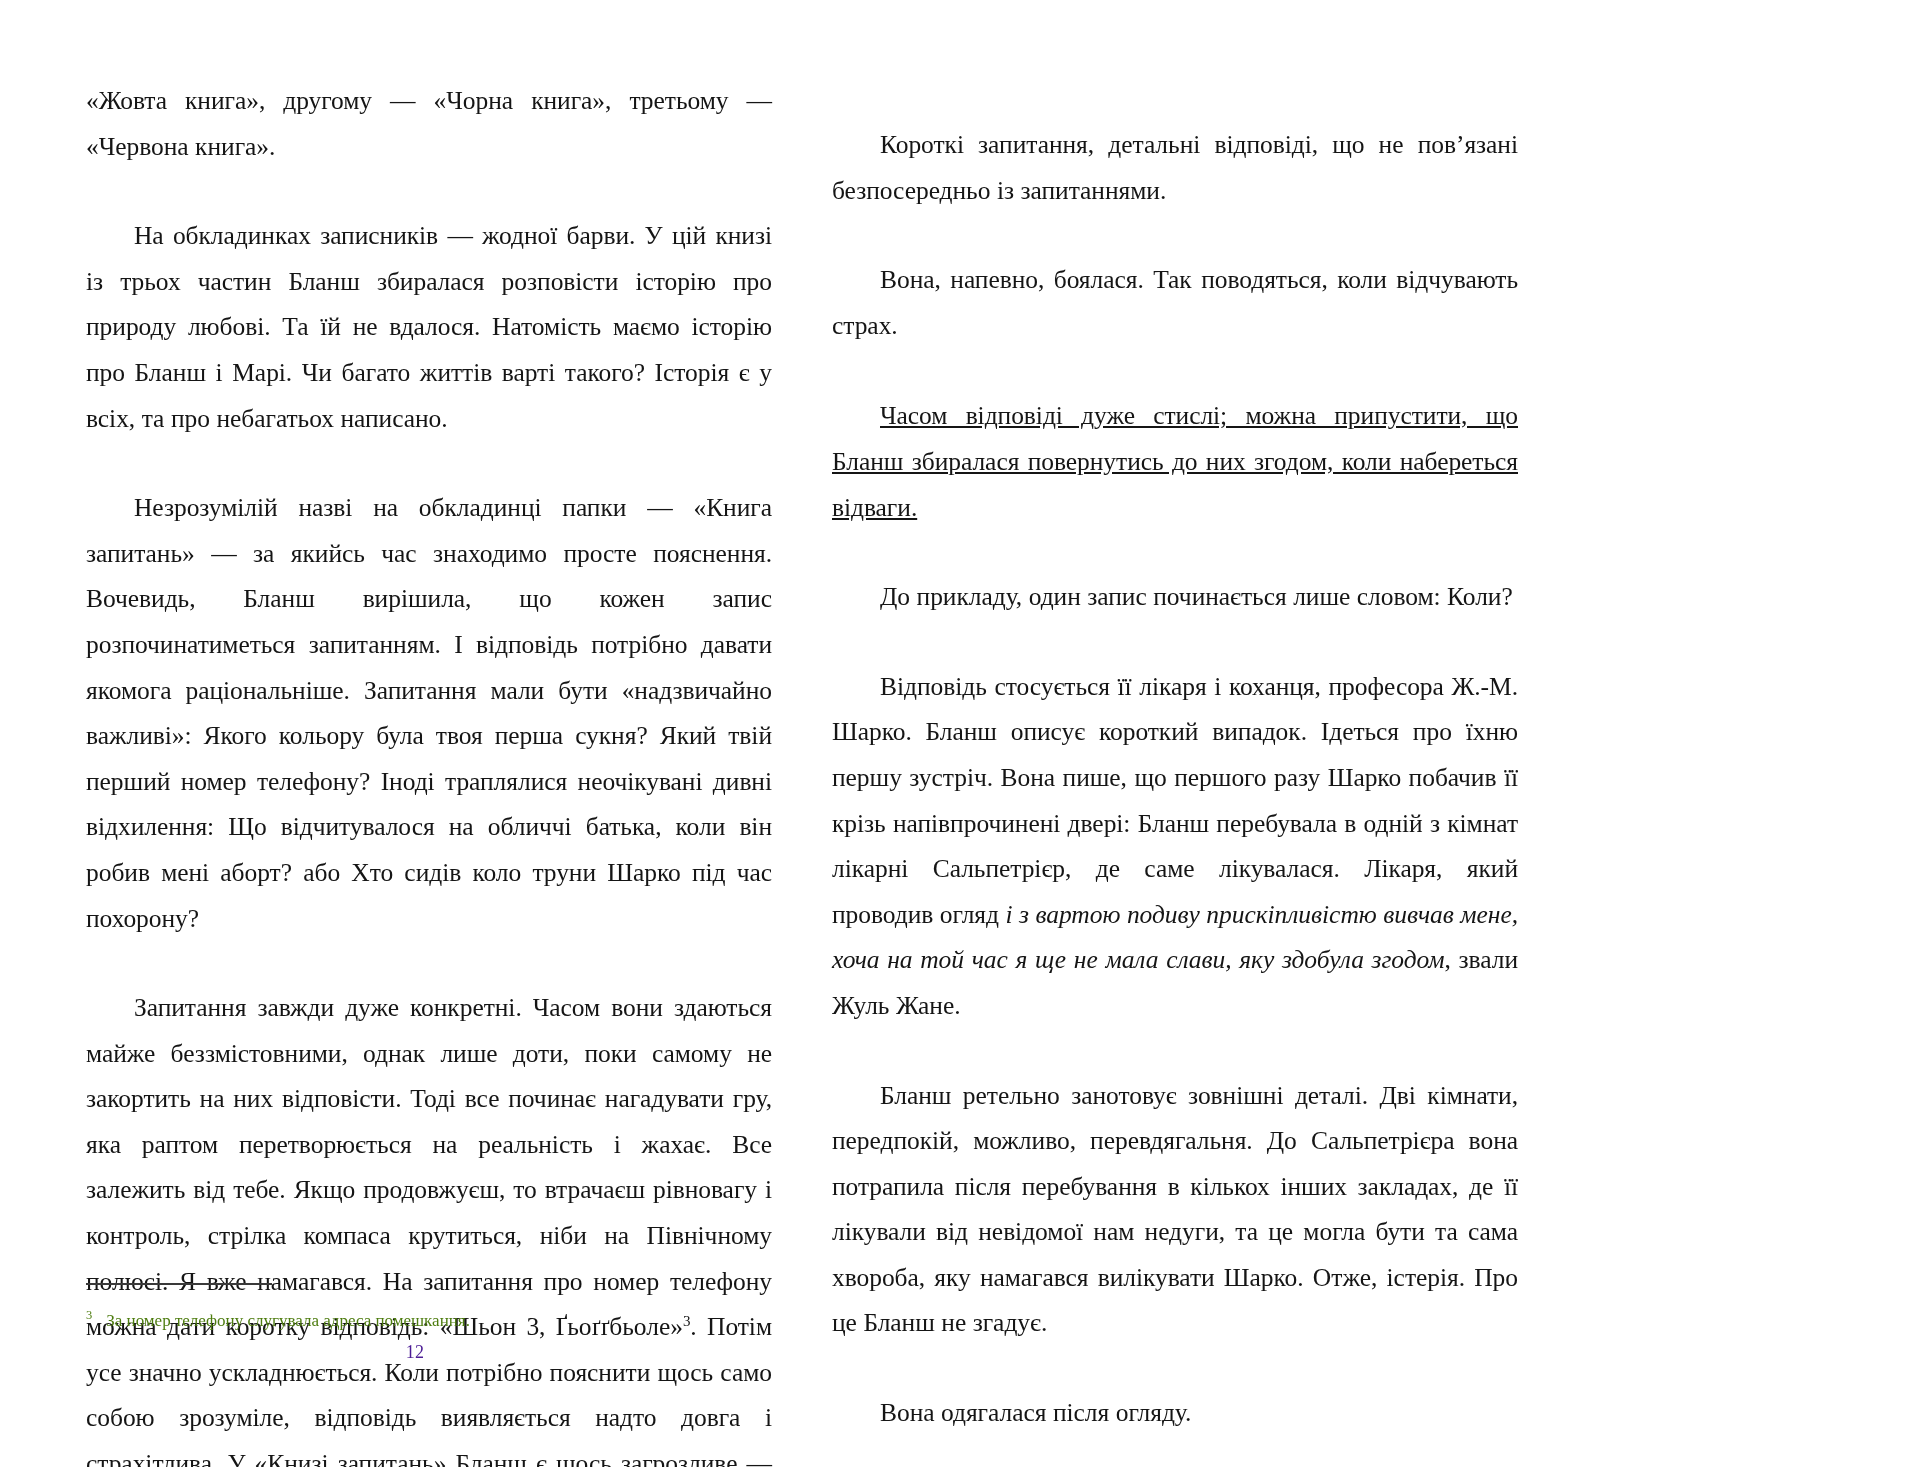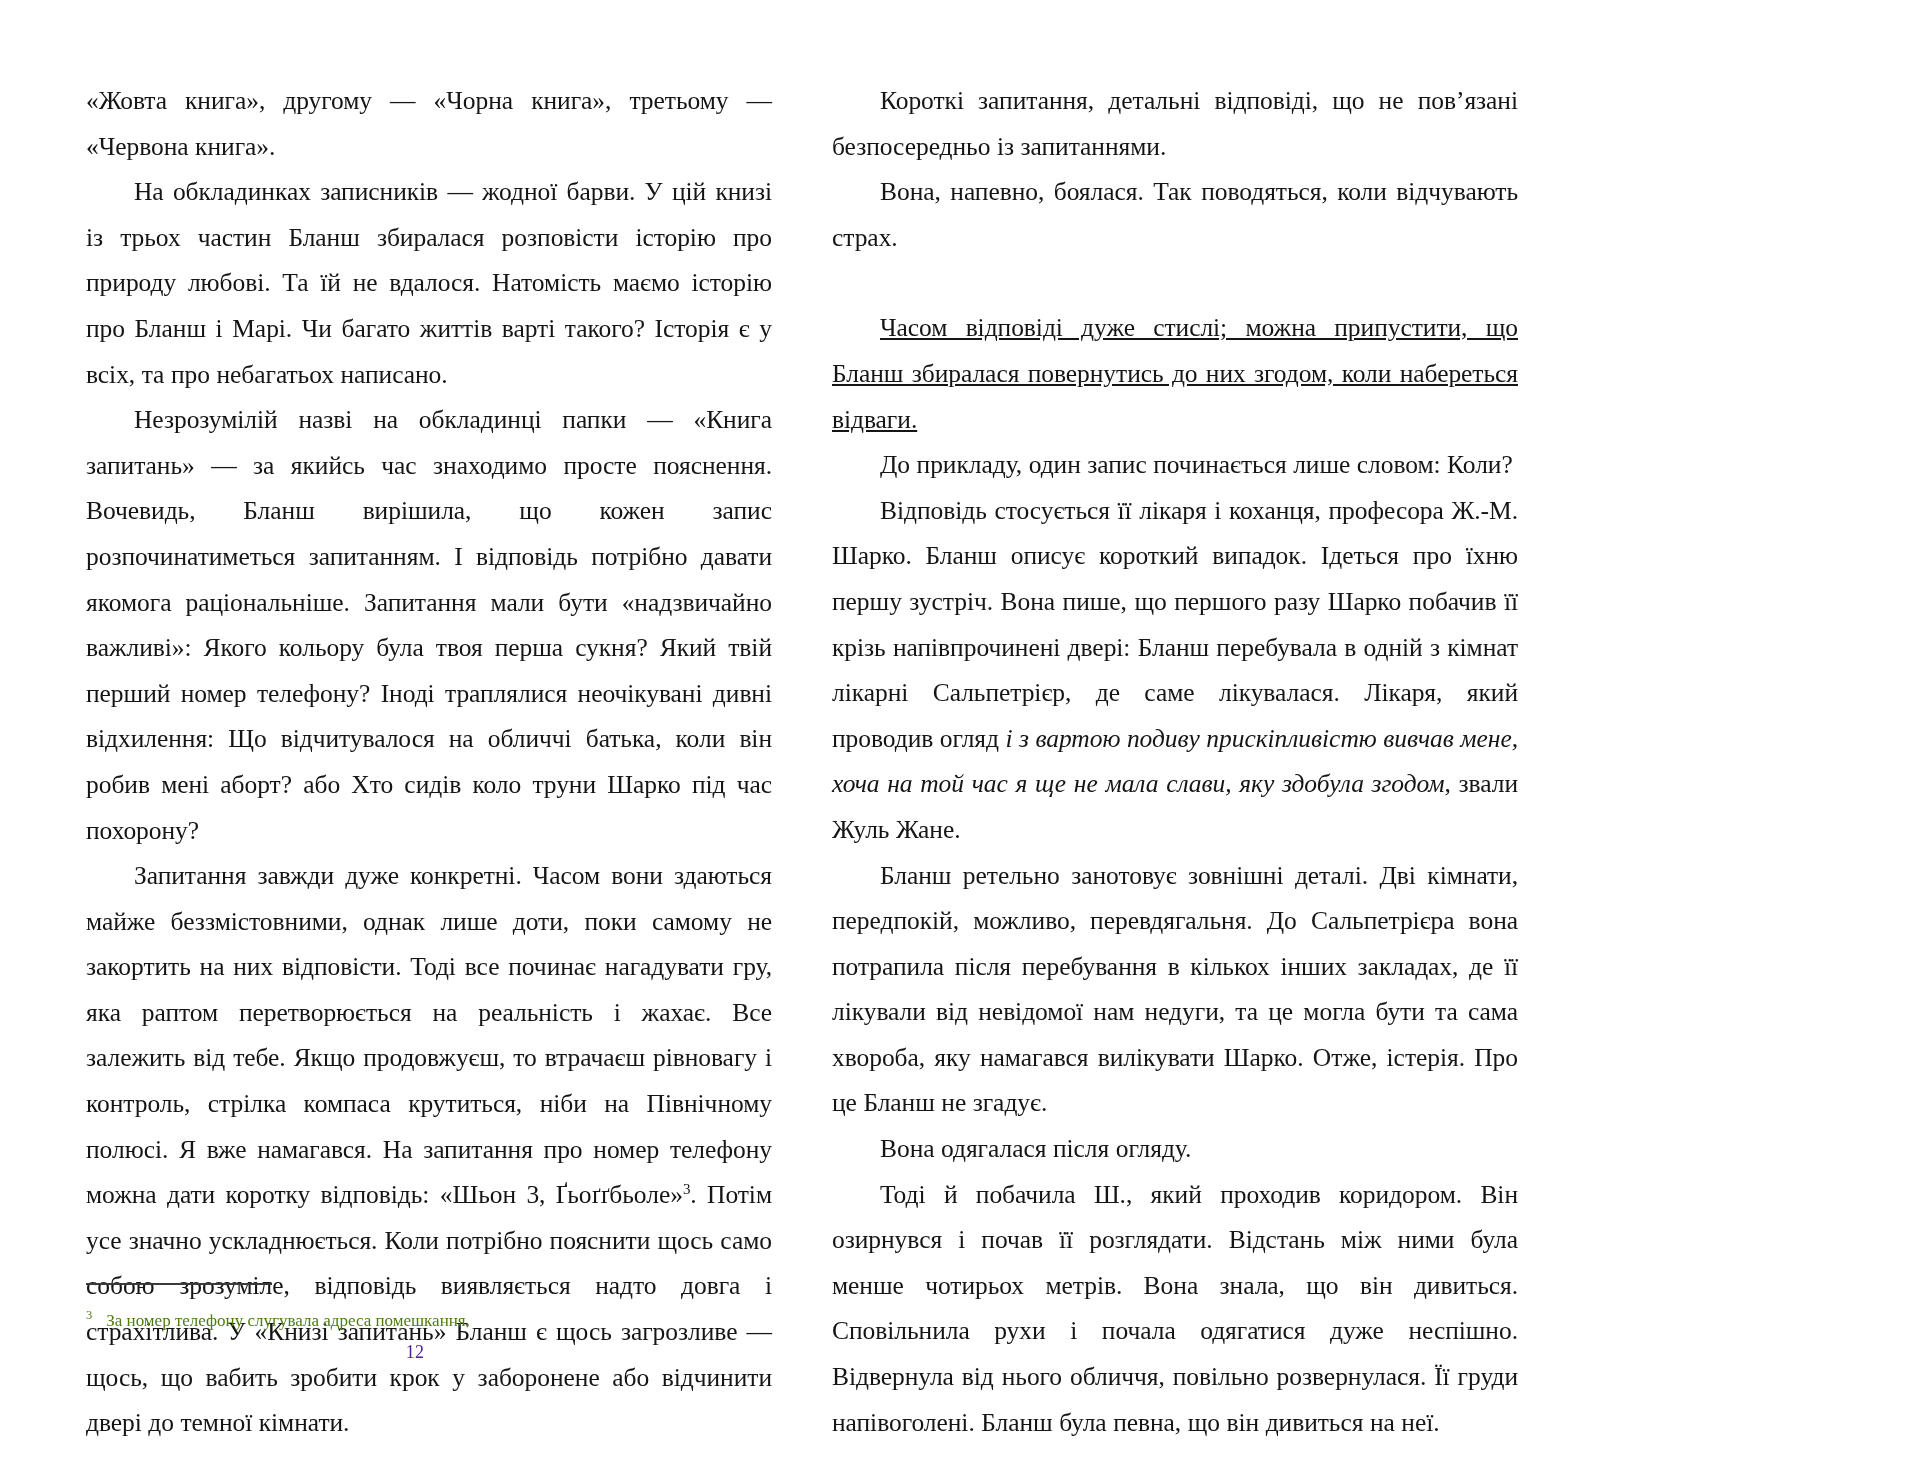--- a/index.html
+++ b/index.html
@@ -34,7 +34,7 @@
     word-spacing: 0.2px;
     hyphens: manual;
   }
-  .para.indent { text-indent: 48px; }
+  .para.indent { text-indent: 48px; margin-top: 44px; }
   .para.gap-before { margin-top: 45px; text-decoration: underline; }
 
   .para b, .para strong {

